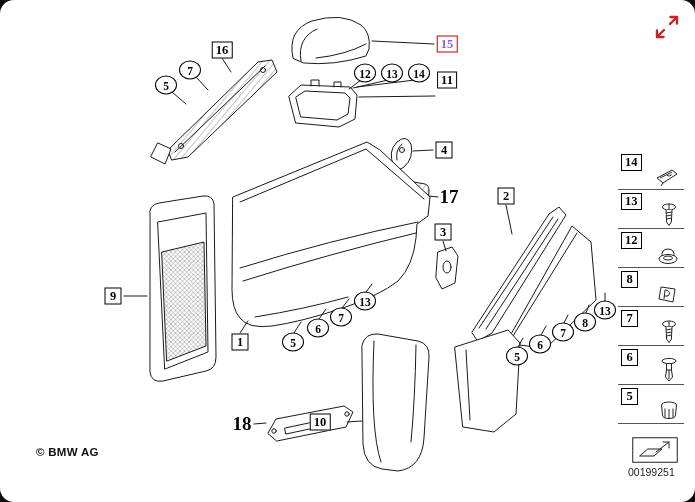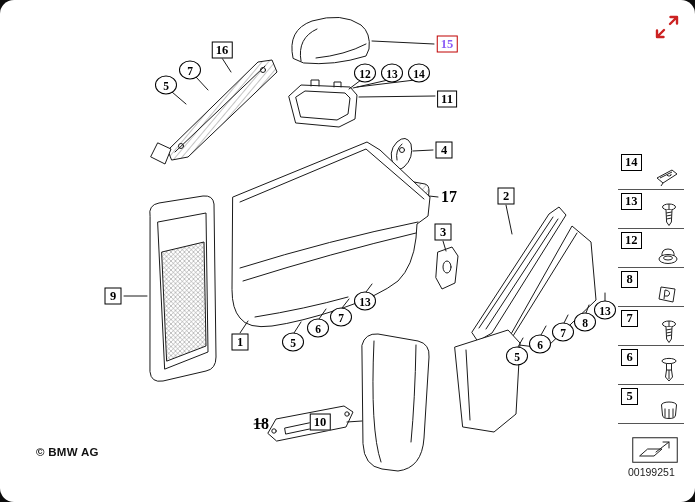--- a/index.html
+++ b/index.html
@@ -121,7 +121,7 @@
 
   <div class="co box" style="left:222px;top:50px">16</div>
   <div class="co box hl" style="left:447px;top:44px">15</div>
-  <div class="co box" style="left:447px;top:99px">11</div>
+  <div class="co box" style="left:447px;top:80px">11</div>
   <div class="co box" style="left:444px;top:150px">4</div>
   <div class="co box" style="left:506px;top:196px">2</div>
   <div class="co box" style="left:443px;top:232px">3</div>

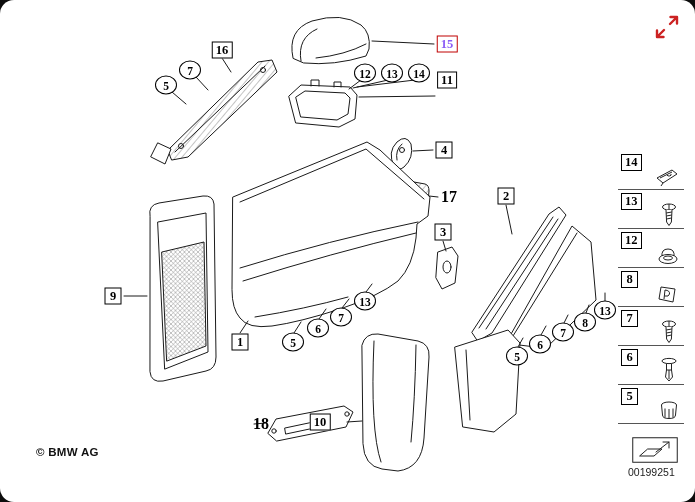--- a/index.html
+++ b/index.html
@@ -12,7 +12,7 @@
   .co.box{border:1.4px solid #000;height:17px;min-width:17px;padding:0 3px;font-size:12.5px}
   .co.box.hl{border:1.8px solid #c00000;color:#8b5cf6}
   .co.circ{border:1.4px solid #000;width:22px;height:19px;border-radius:50%;font-size:11.5px}
-  .co.plain{background:transparent;font-size:16px;border:none}
+  .co.plain{background:transparent;font-size:19px;border:none}
   .legend{position:absolute;left:618px;top:151px;width:66px;z-index:3}
   .legend-row{position:relative;height:39px;border-bottom:1px solid #555;background:#fff}
   .legend .lnum{position:absolute;left:3px;top:3px;transform:none}

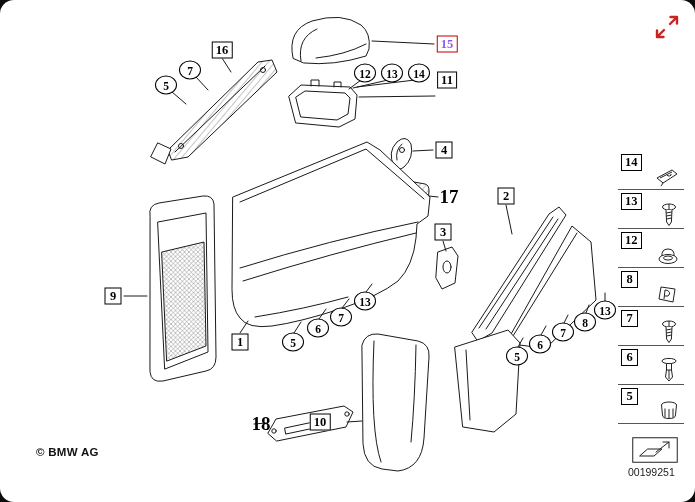--- a/index.html
+++ b/index.html
@@ -130,7 +130,7 @@
   <div class="co box" style="left:320px;top:422px">10</div>
 
   <div class="co plain" style="left:449px;top:197px">17</div>
-  <div class="co plain" style="left:261px;top:424px">18</div>
+  <div class="co plain" style="left:242px;top:424px">18</div>
 
   <div class="co circ" style="left:166px;top:85px">5</div>
   <div class="co circ" style="left:190px;top:70px">7</div>

